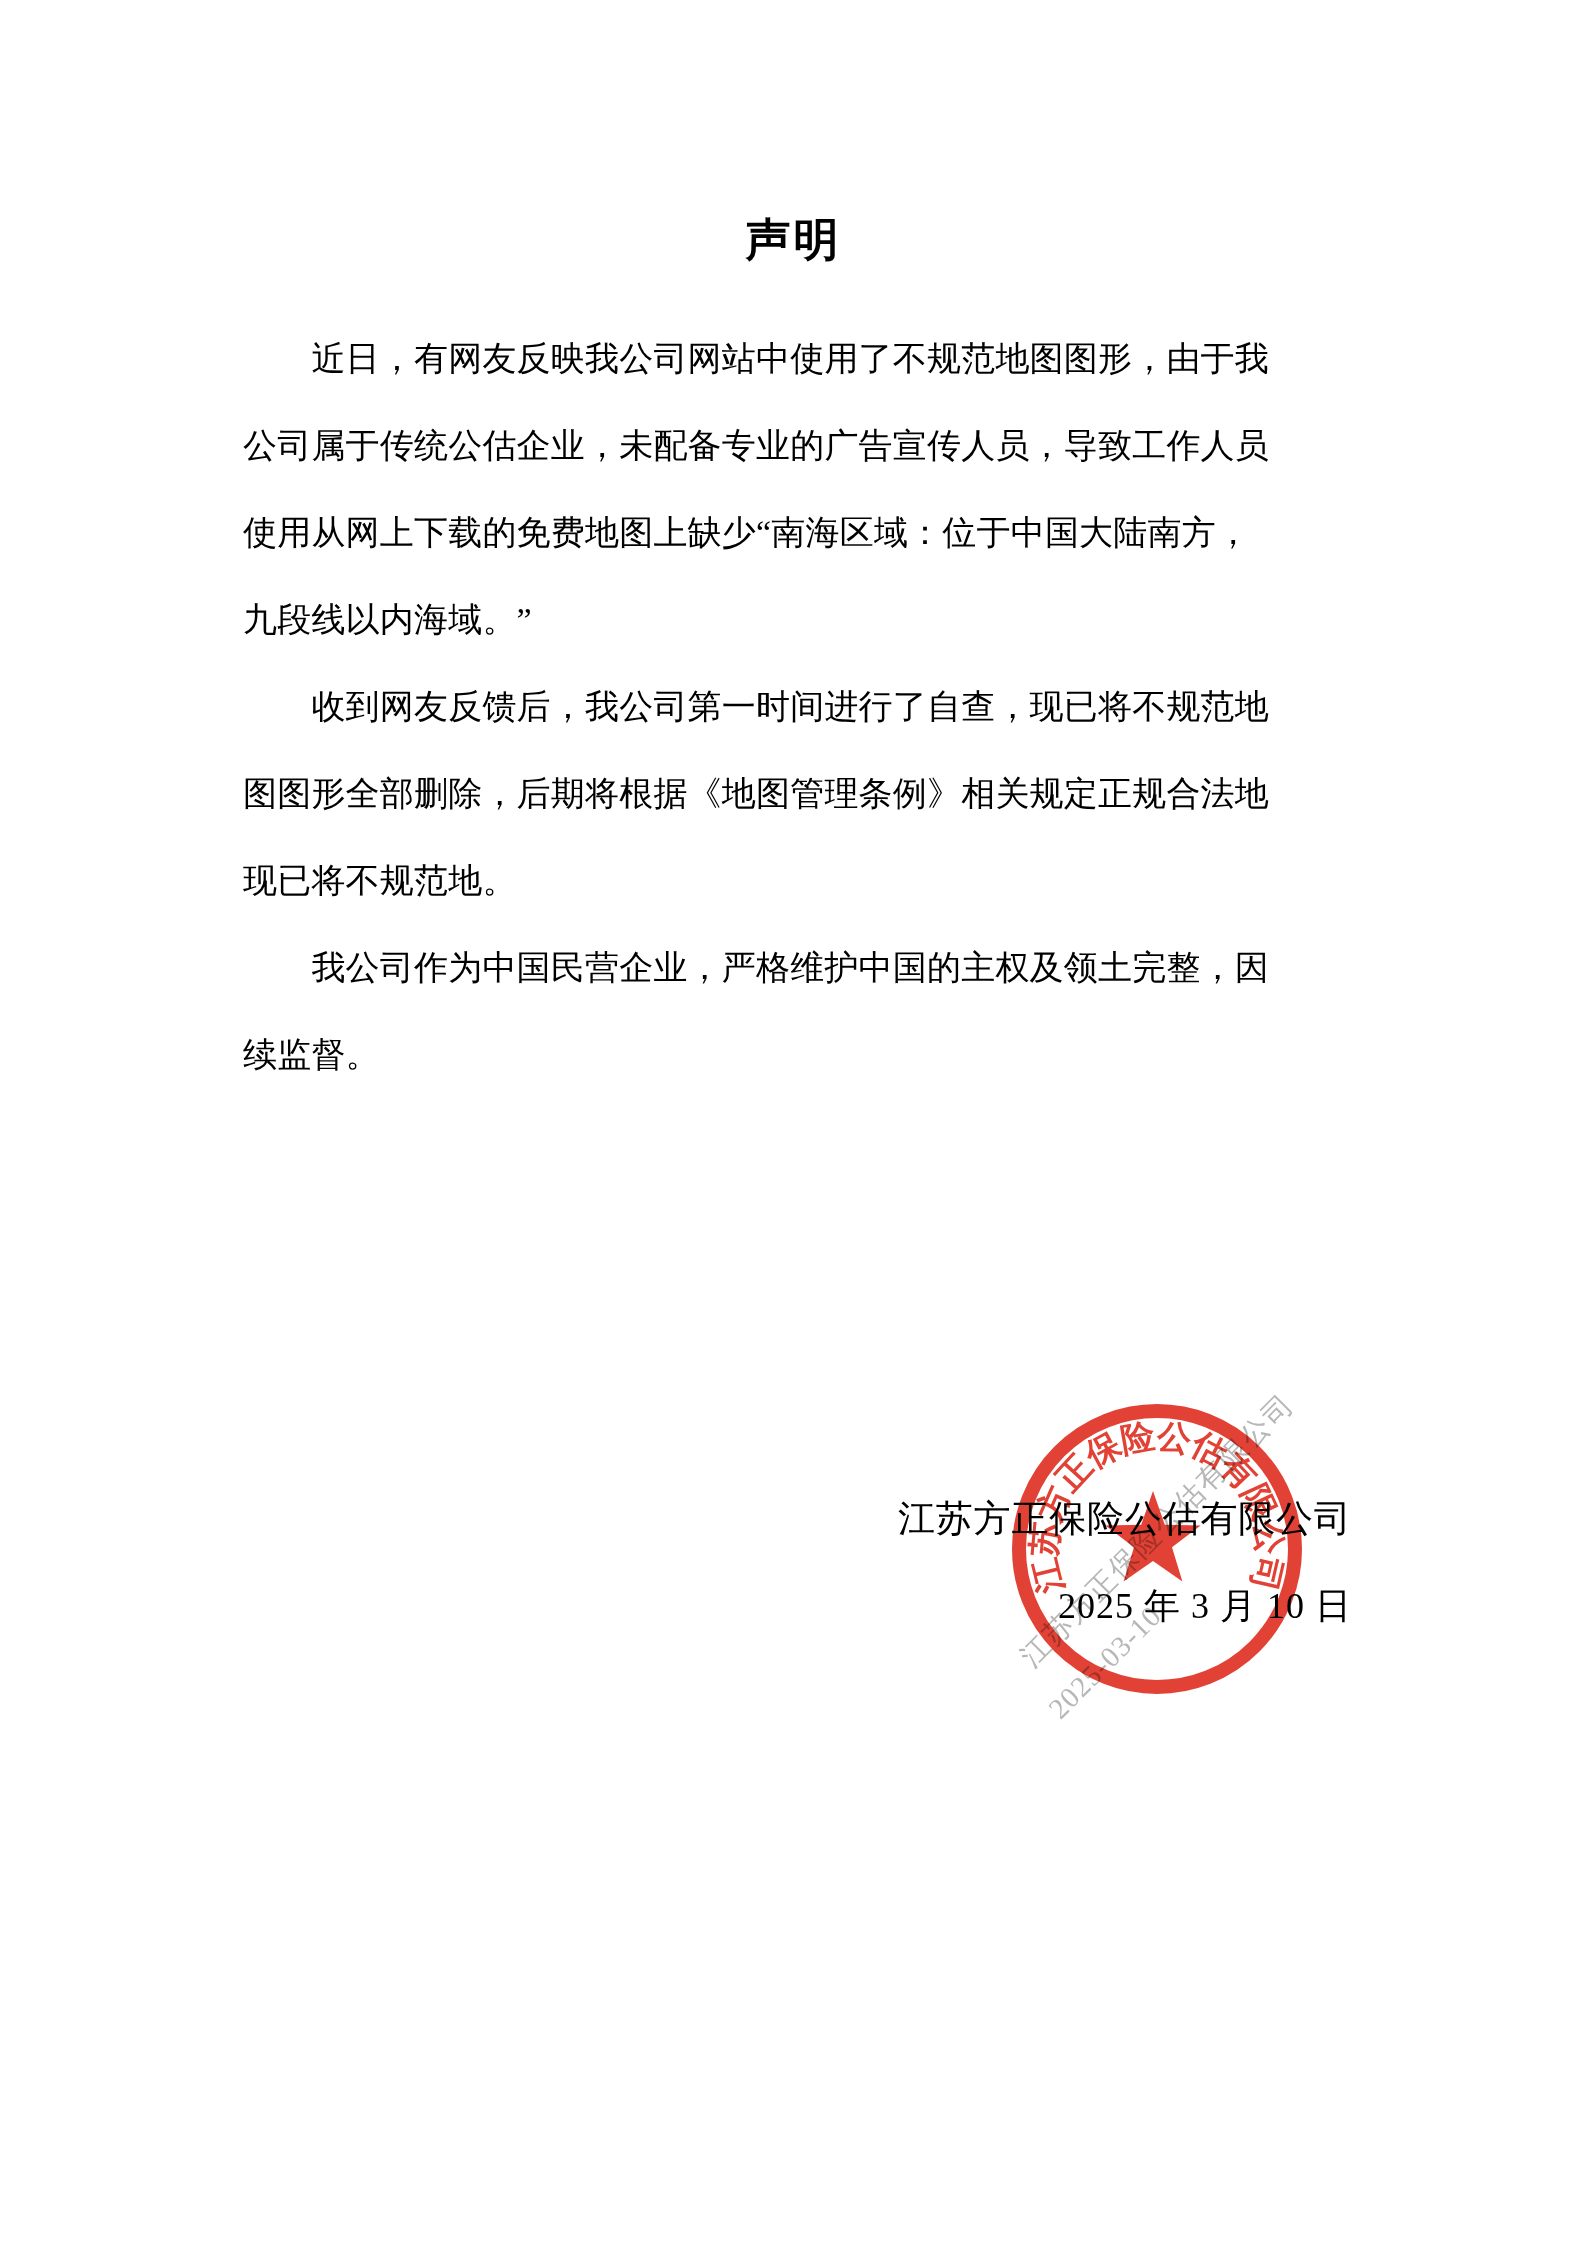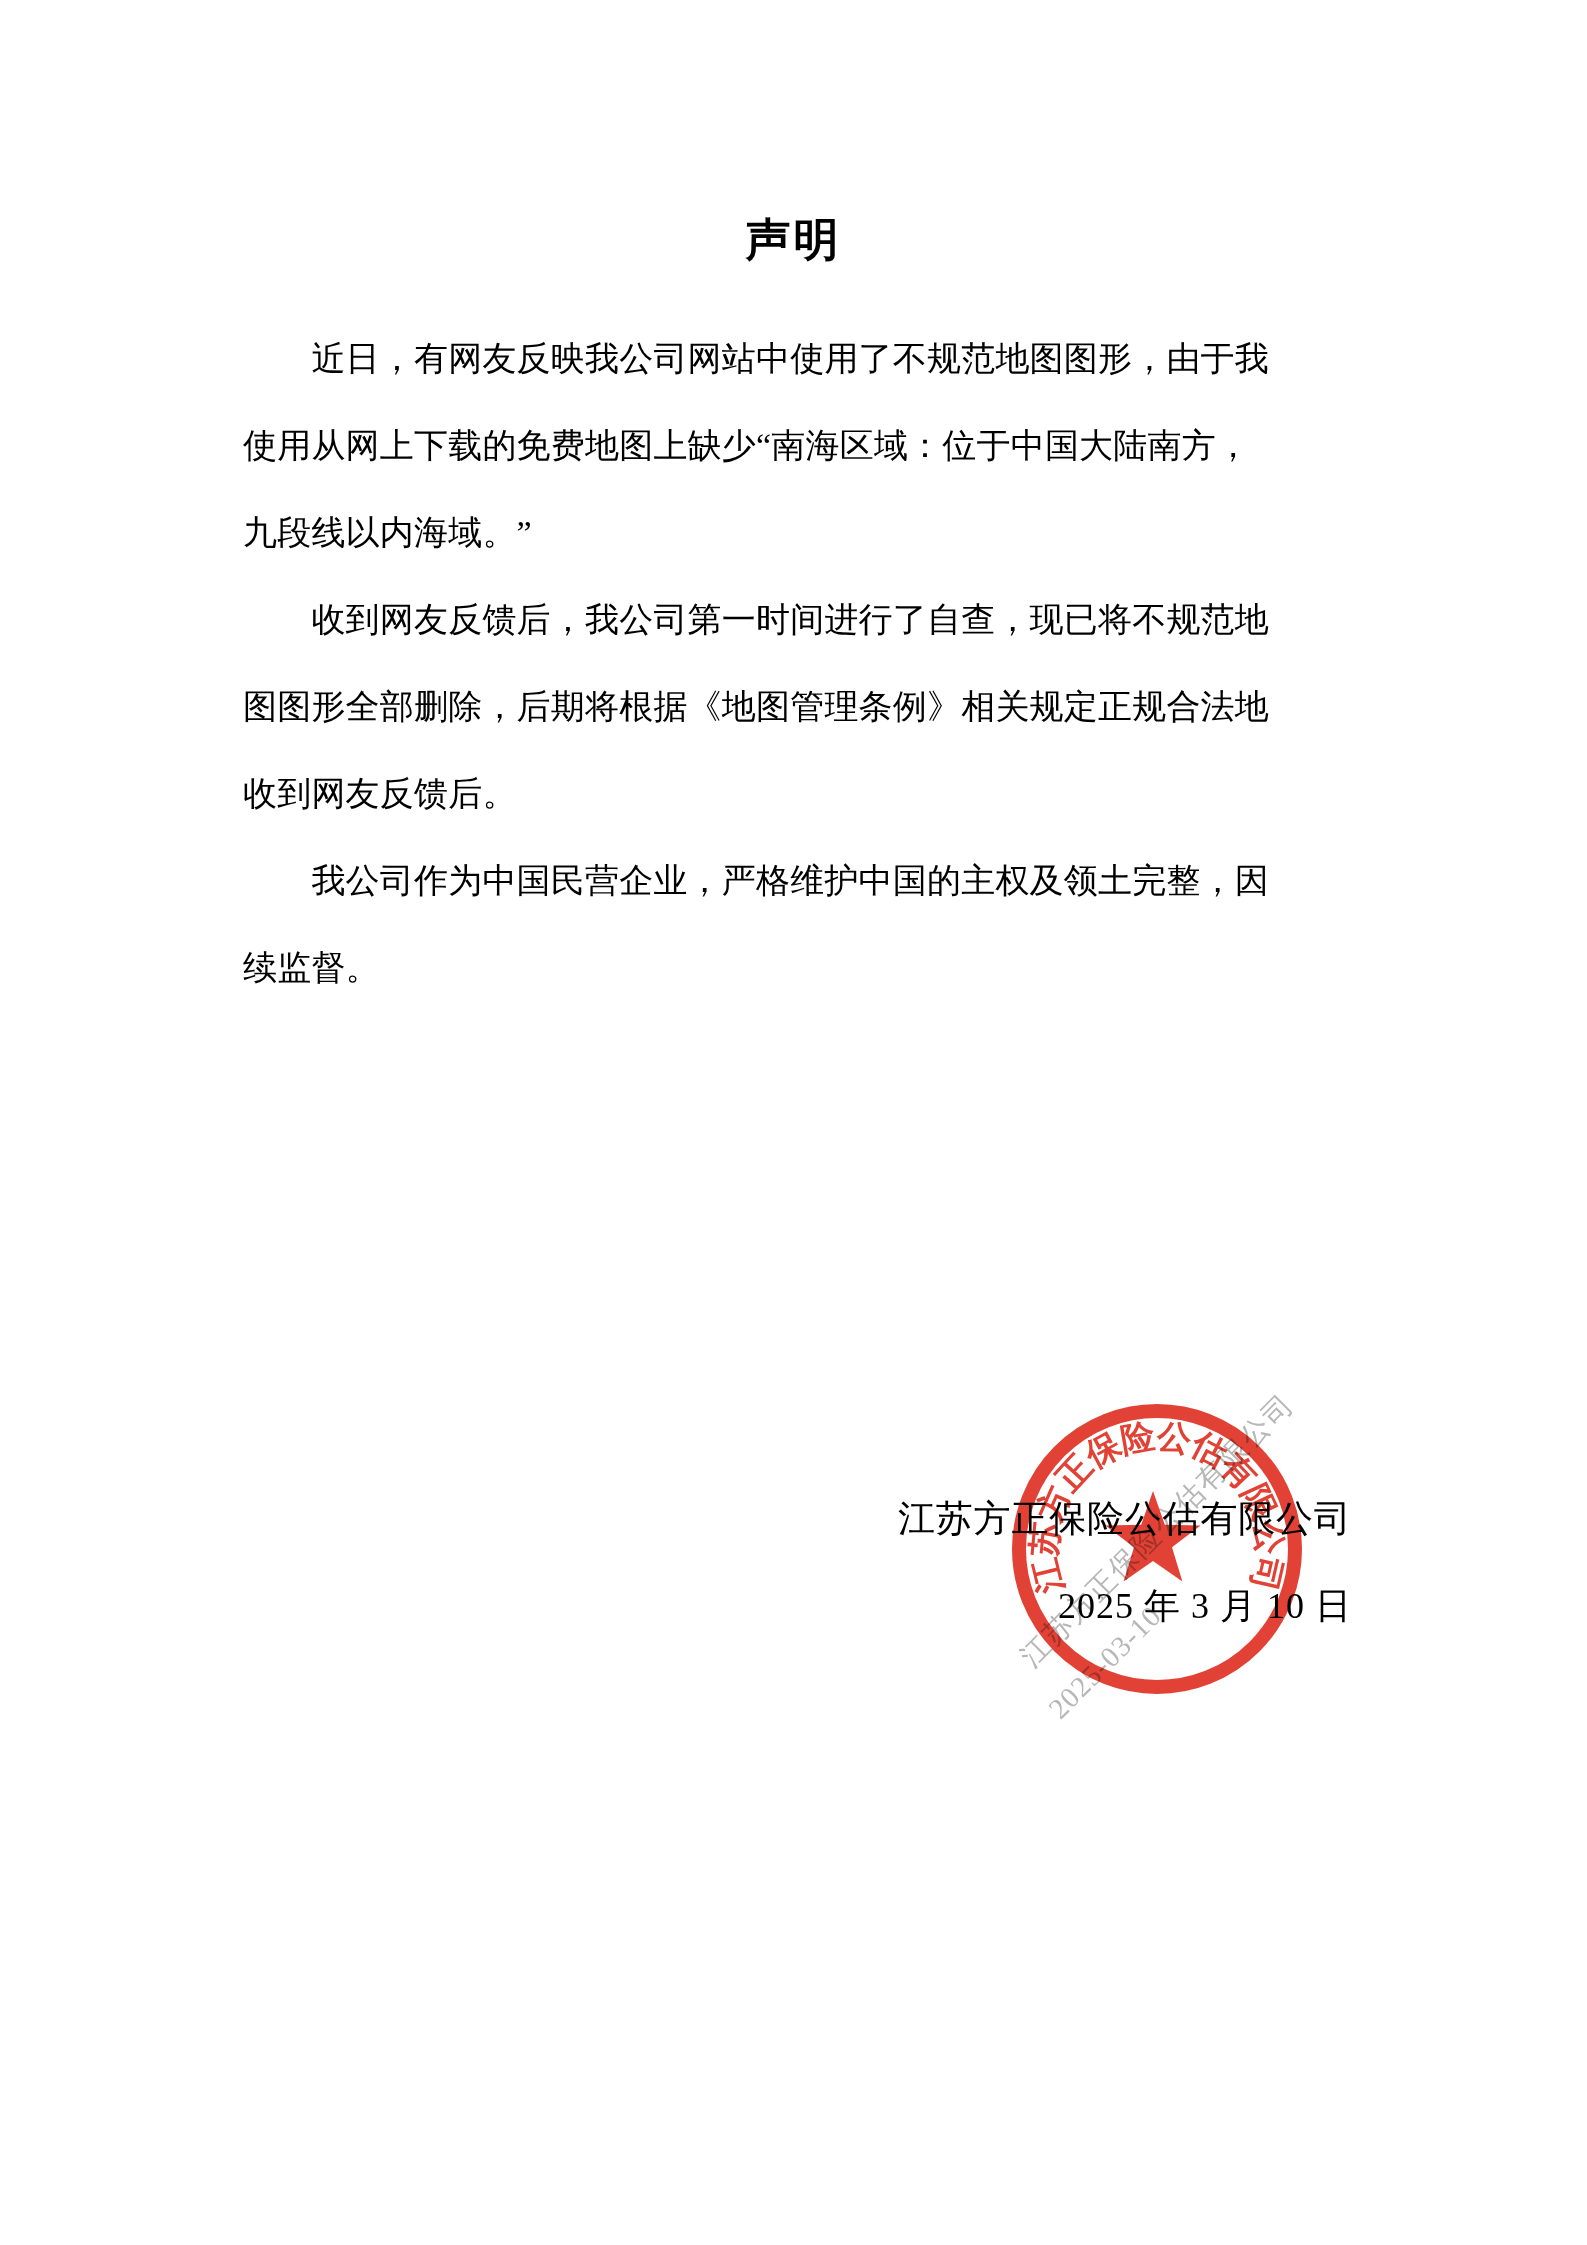--- a/index.html
+++ b/index.html
@@ -77,6 +77,7 @@
   <div class="body-text">
       <div class="para">
         <div class="line">　　近日，有网友反映我公司网站中使用了不规范地图图形，由于我</div>
+        <div class="line">公司属于传统公估企业，未配备专业的广告宣传人员，导致工作人员</div>
         <div class="line">使用从网上下载的免费地图上缺少“南海区域：位于中国大陆南方，</div>
         <div class="line">九段线以内海域。”</div>
       </div>

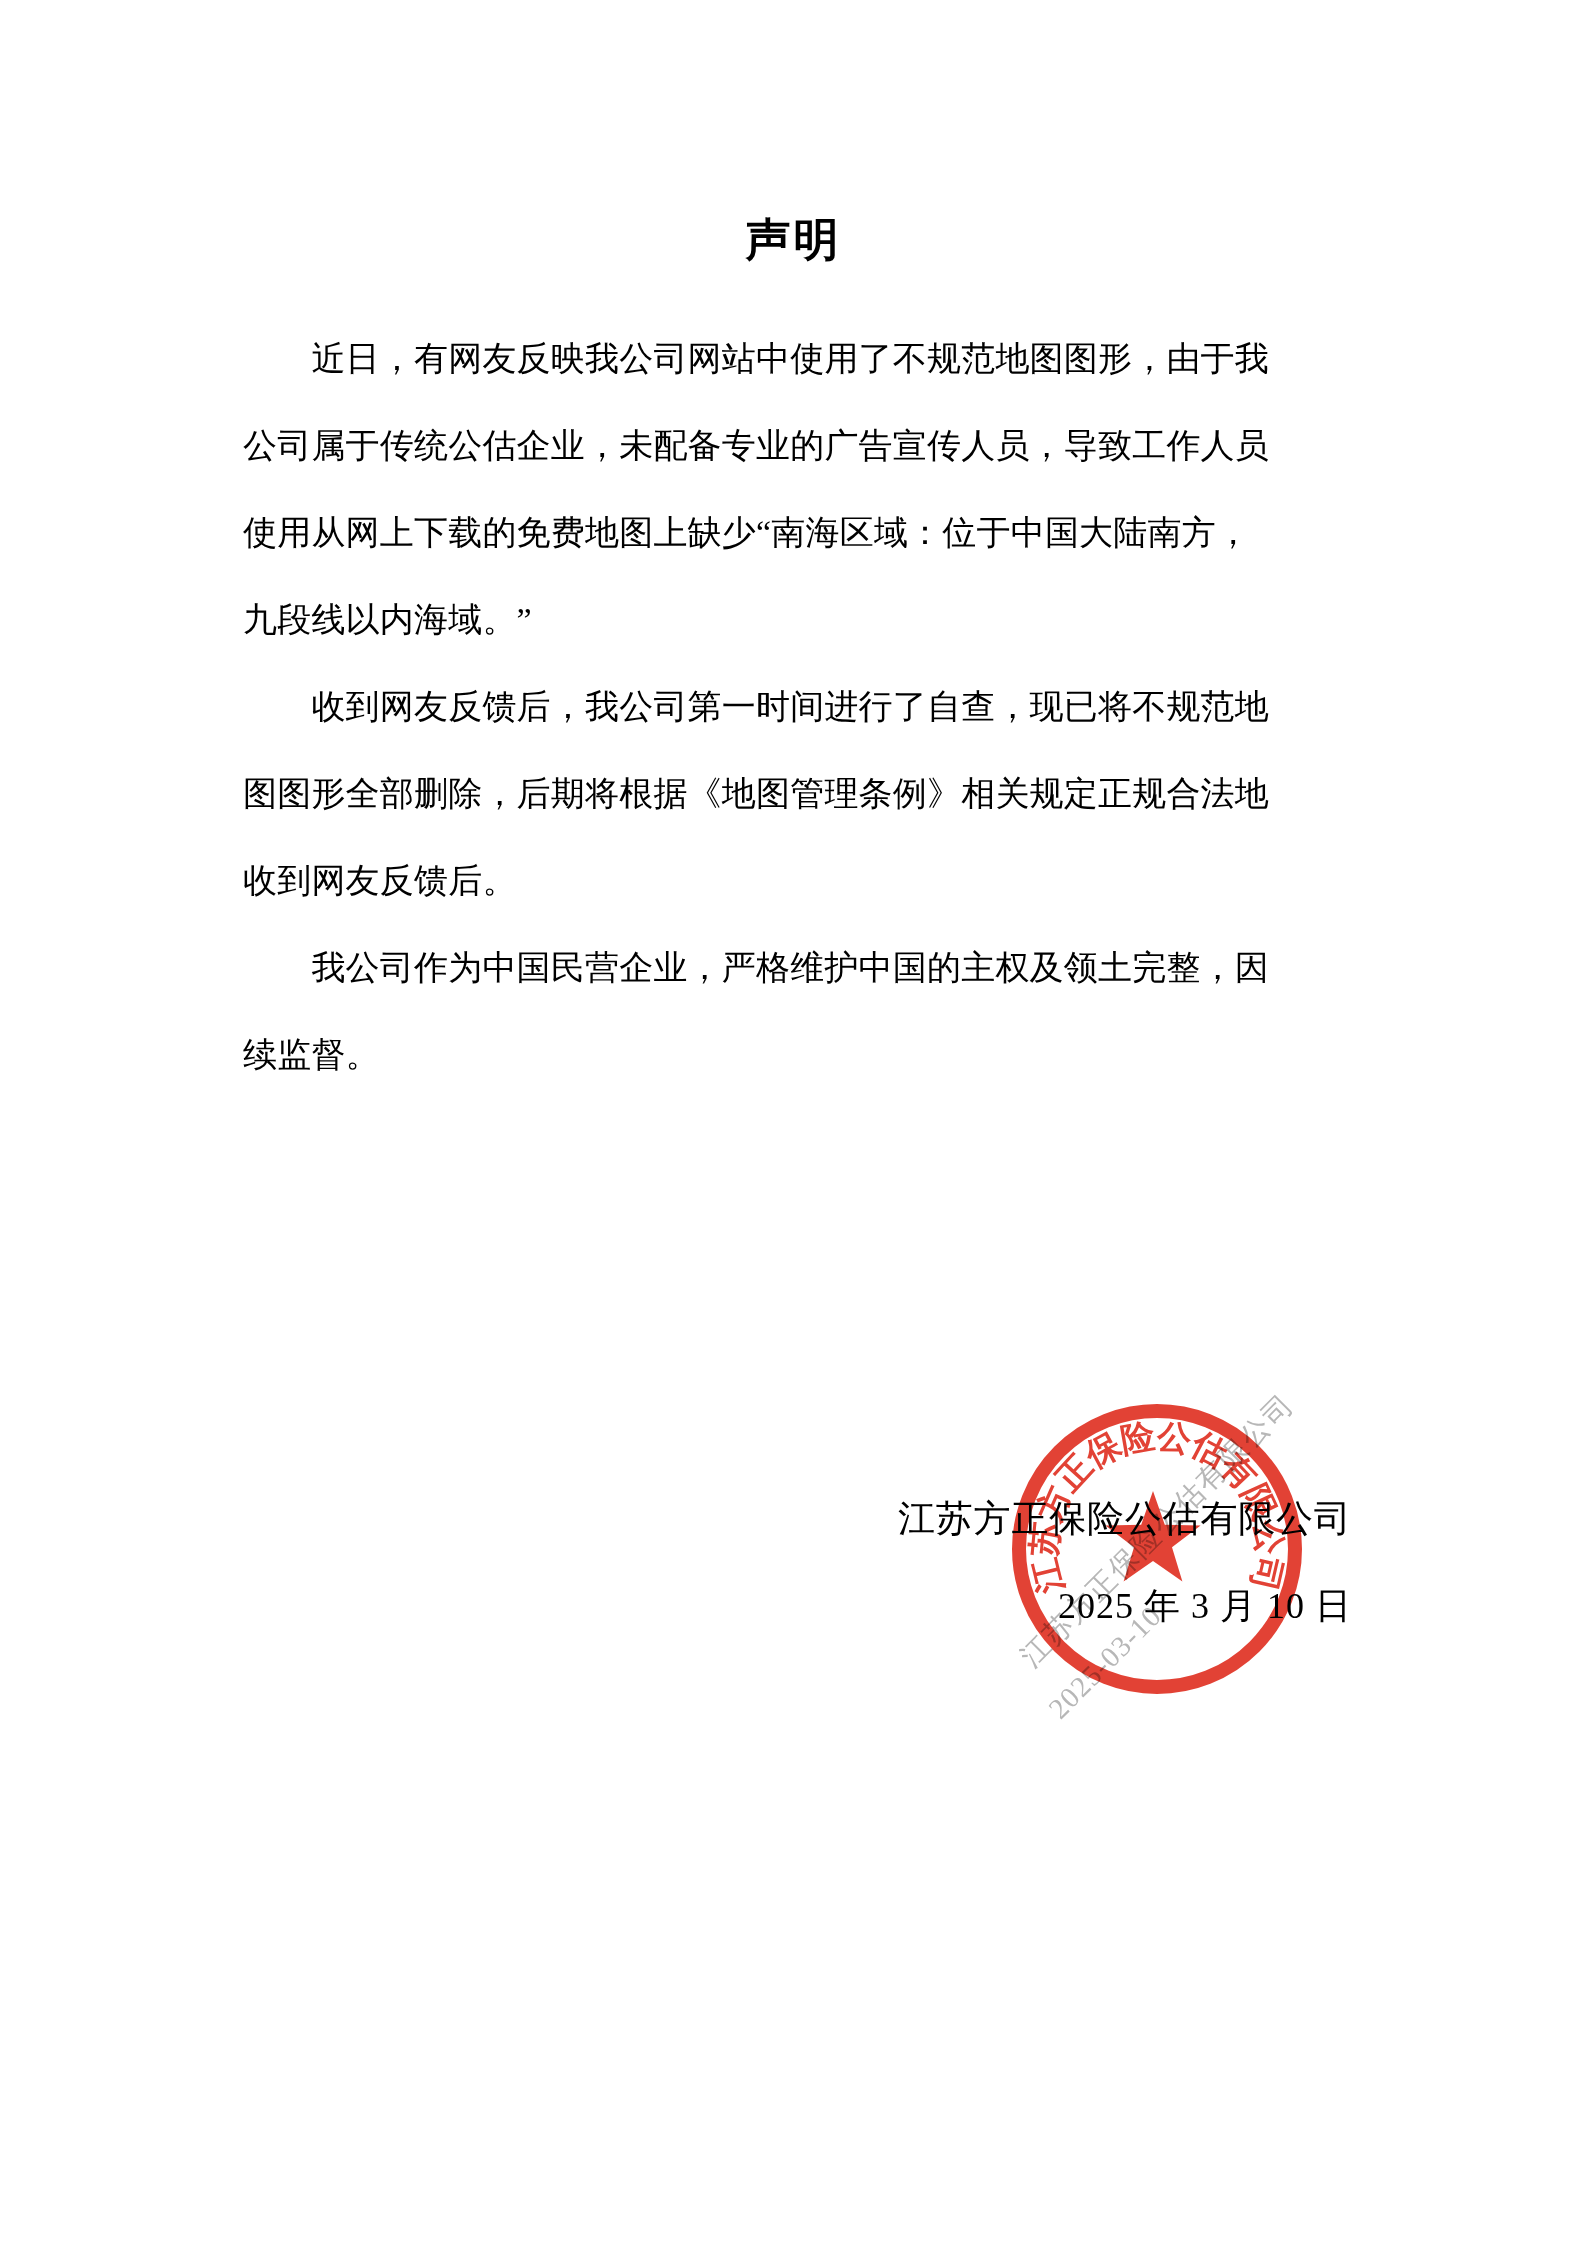--- a/index.html
+++ b/index.html
@@ -84,7 +84,7 @@
       <div class="para">
         <div class="line">　　收到网友反馈后，我公司第一时间进行了自查，现已将不规范地</div>
         <div class="line">图图形全部删除，后期将根据《地图管理条例》相关规定正规合法地</div>
-        <div class="line">收到网友反馈后。</div>
+        <div class="line">现已将不规范地。</div>
       </div>
       <div class="para">
         <div class="line">　　我公司作为中国民营企业，严格维护中国的主权及领土完整，因</div>

